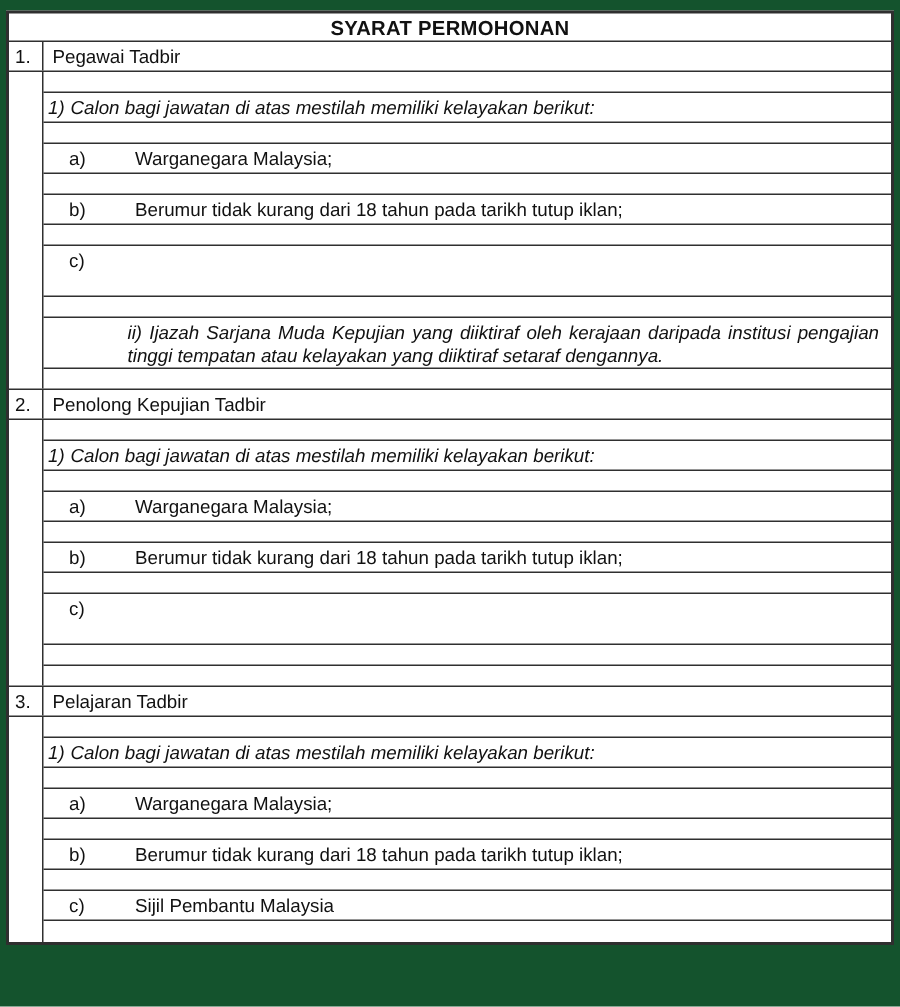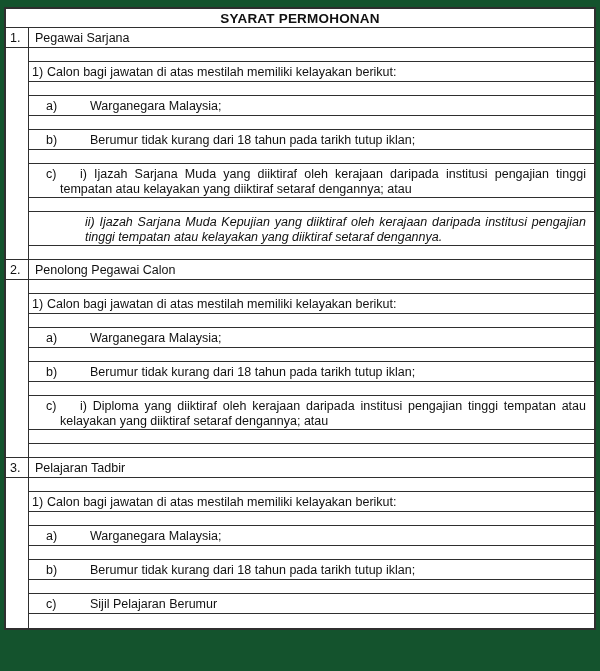--- a/index.html
+++ b/index.html
@@ -54,7 +54,7 @@
 
     <div class="row r-title">
       <div class="num-cell">1.</div>
-      <div class="body-cell title-cell">Pegawai Sarjana</div>
+      <div class="body-cell title-cell">Pegawai Tadbir</div>
     </div>
     <div class="row r-sp">
       <div class="num-cell"></div>

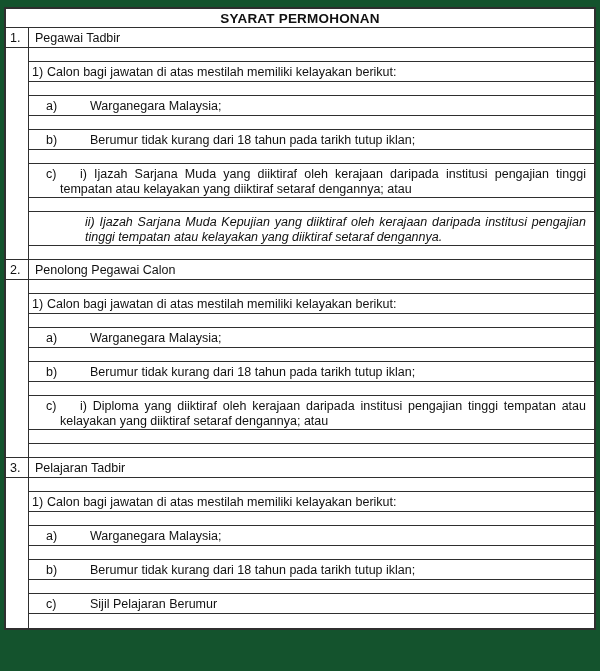--- a/index.html
+++ b/index.html
@@ -33,7 +33,7 @@
   }
   .title-cell{padding:3px 0 0 6px;}
   .content{padding-top:3px;}
-  .intro-row{padding-left:3px;}
+  .intro-row{padding-left:3px;font-style:italic;}
   .lbl{display:inline-block;}
   .intro-lbl{width:15px;}
   .item-row{padding-left:17px;}

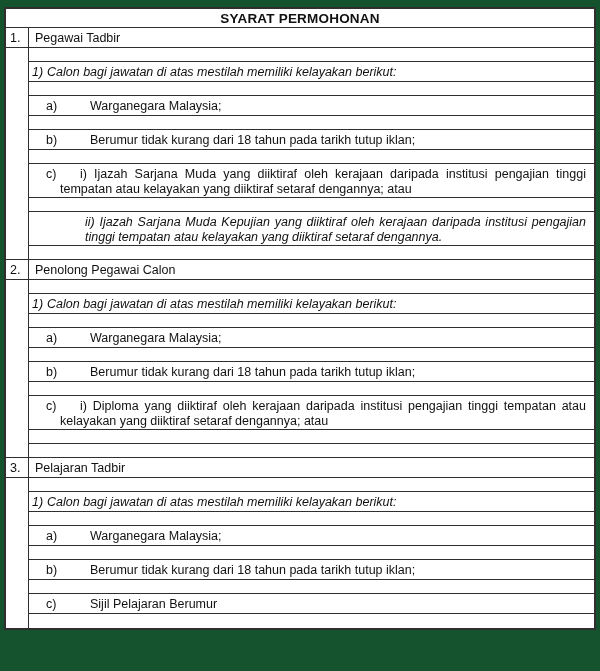--- a/index.html
+++ b/index.html
@@ -94,7 +94,6 @@
       <div class="num-cell"></div>
       <div class="body-cell bb content">
         <span class="lbl abs-lbl">c)</span>
-        <div class="jtext">i) Ijazah Sarjana Muda yang diiktiraf oleh kerajaan daripada institusi pengajian tinggi tempatan atau kelayakan yang diiktiraf setaraf dengannya; atau</div>
       </div>
     </div>
     <div class="row r-sp">

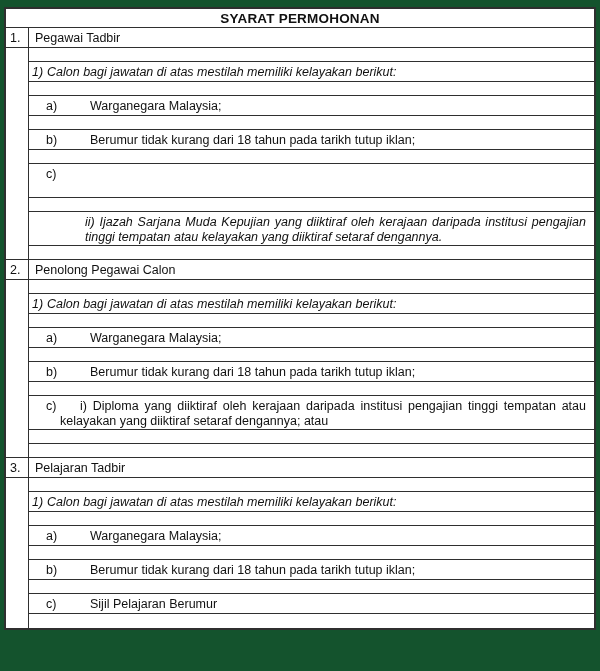--- a/index.html
+++ b/index.html
@@ -113,7 +113,7 @@
 
     <div class="row r-title">
       <div class="num-cell">2.</div>
-      <div class="body-cell title-cell">Penolong Pegawai Calon</div>
+      <div class="body-cell title-cell">Penolong Kepujian Tadbir</div>
     </div>
     <div class="row r-sp">
       <div class="num-cell"></div>

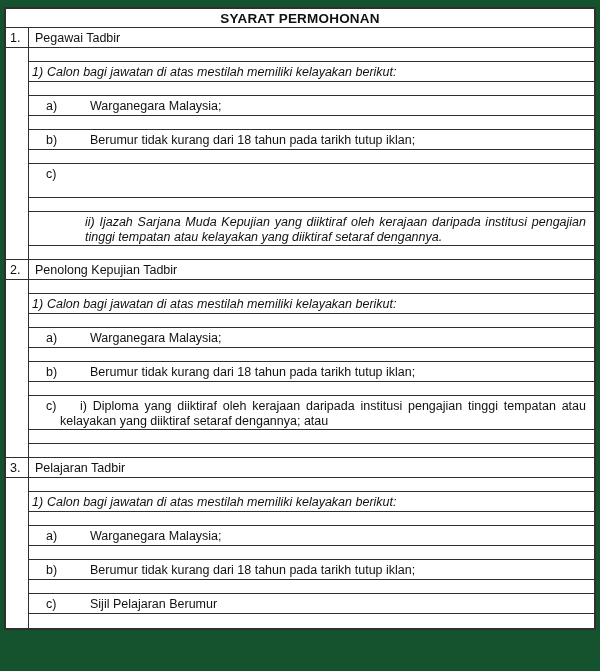--- a/index.html
+++ b/index.html
@@ -153,7 +153,6 @@
       <div class="num-cell"></div>
       <div class="body-cell bb content">
         <span class="lbl abs-lbl">c)</span>
-        <div class="jtext">i) Diploma yang diiktiraf oleh kerajaan daripada institusi pengajian tinggi tempatan atau kelayakan yang diiktiraf setaraf dengannya; atau</div>
       </div>
     </div>
     <div class="row r-sp">

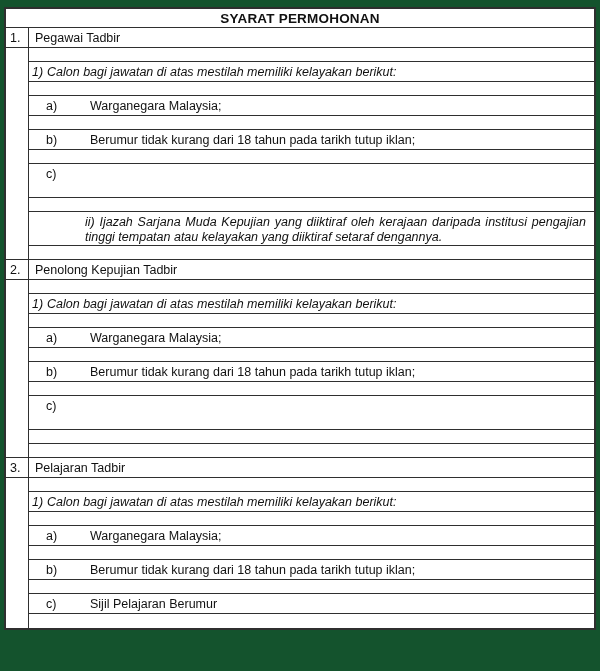--- a/index.html
+++ b/index.html
@@ -205,7 +205,7 @@
     <div class="row r-line">
       <div class="num-cell"></div>
       <div class="body-cell bb content item-row">
-        <span class="lbl item-lbl">c)</span><span>Sijil Pelajaran Berumur</span>
+        <span class="lbl item-lbl">c)</span><span>Sijil Pembantu Malaysia</span>
       </div>
     </div>
     <div class="row r-sp" style="flex:1;">

